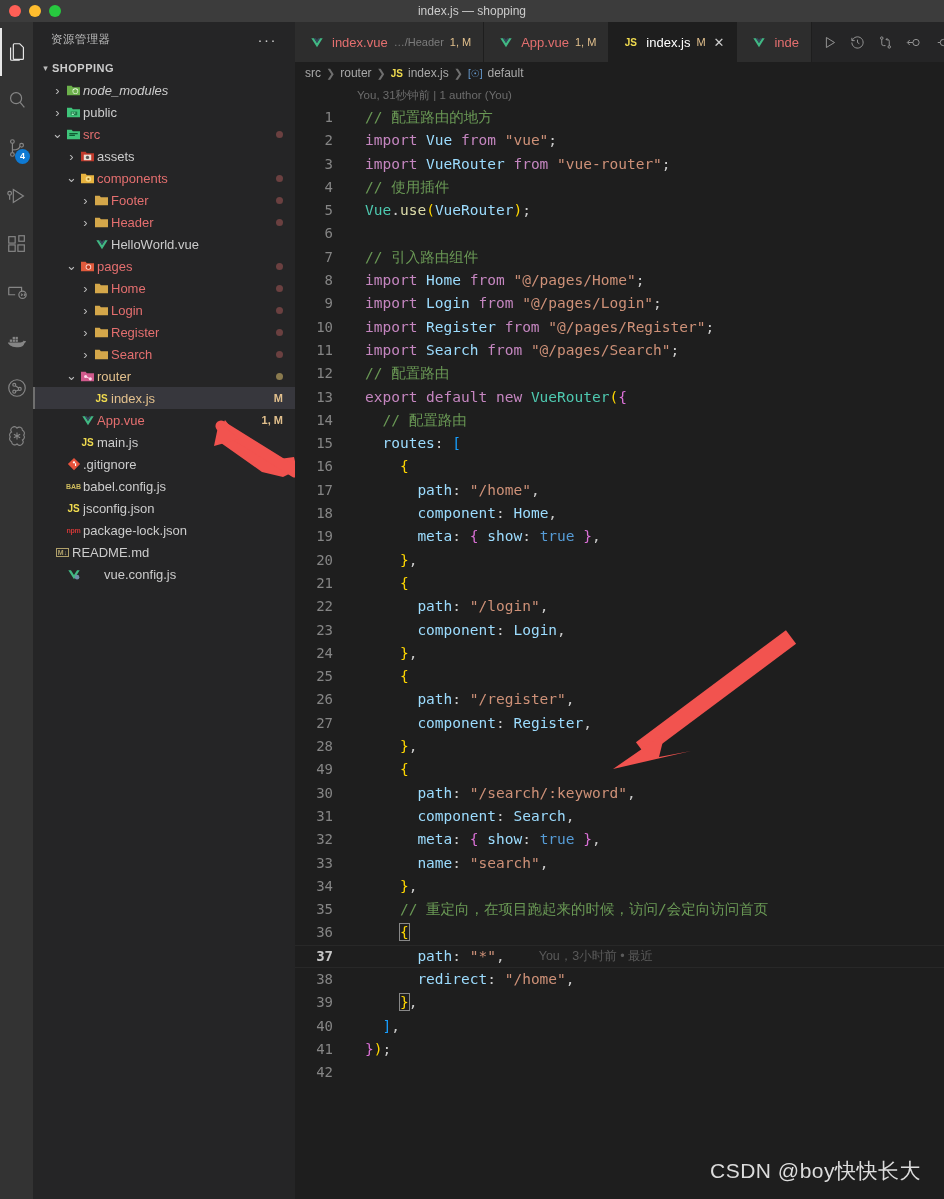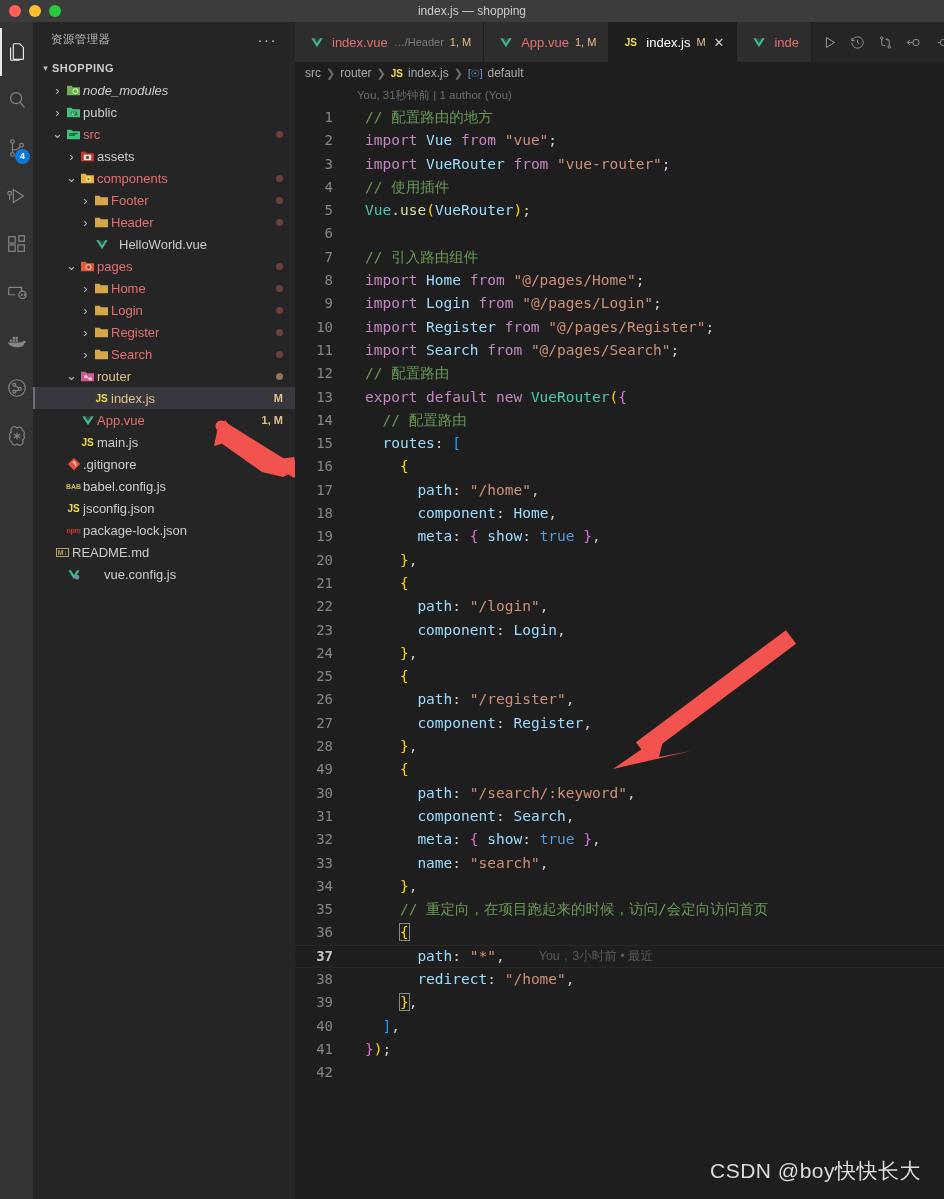--- a/index.html
+++ b/index.html
@@ -350,7 +350,7 @@
               <path d="M4.5 2h2.2L8 4.2 9.3 2h2.2L8 7.6z" fill="#35495e"></path>
             </svg>
           </span>
-          <span class="rname" style="color: rgb(204, 204, 204); margin-left: 8px;">HelloWorld.vue</span>
+          <span class="rname" style="color: rgb(204, 204, 204);">HelloWorld.vue</span>
         </div>
         <div class="row" style="padding-left: 32px;">
           <span class="twisty" style="font-size: 13px; line-height: 4px;">⌄</span>

